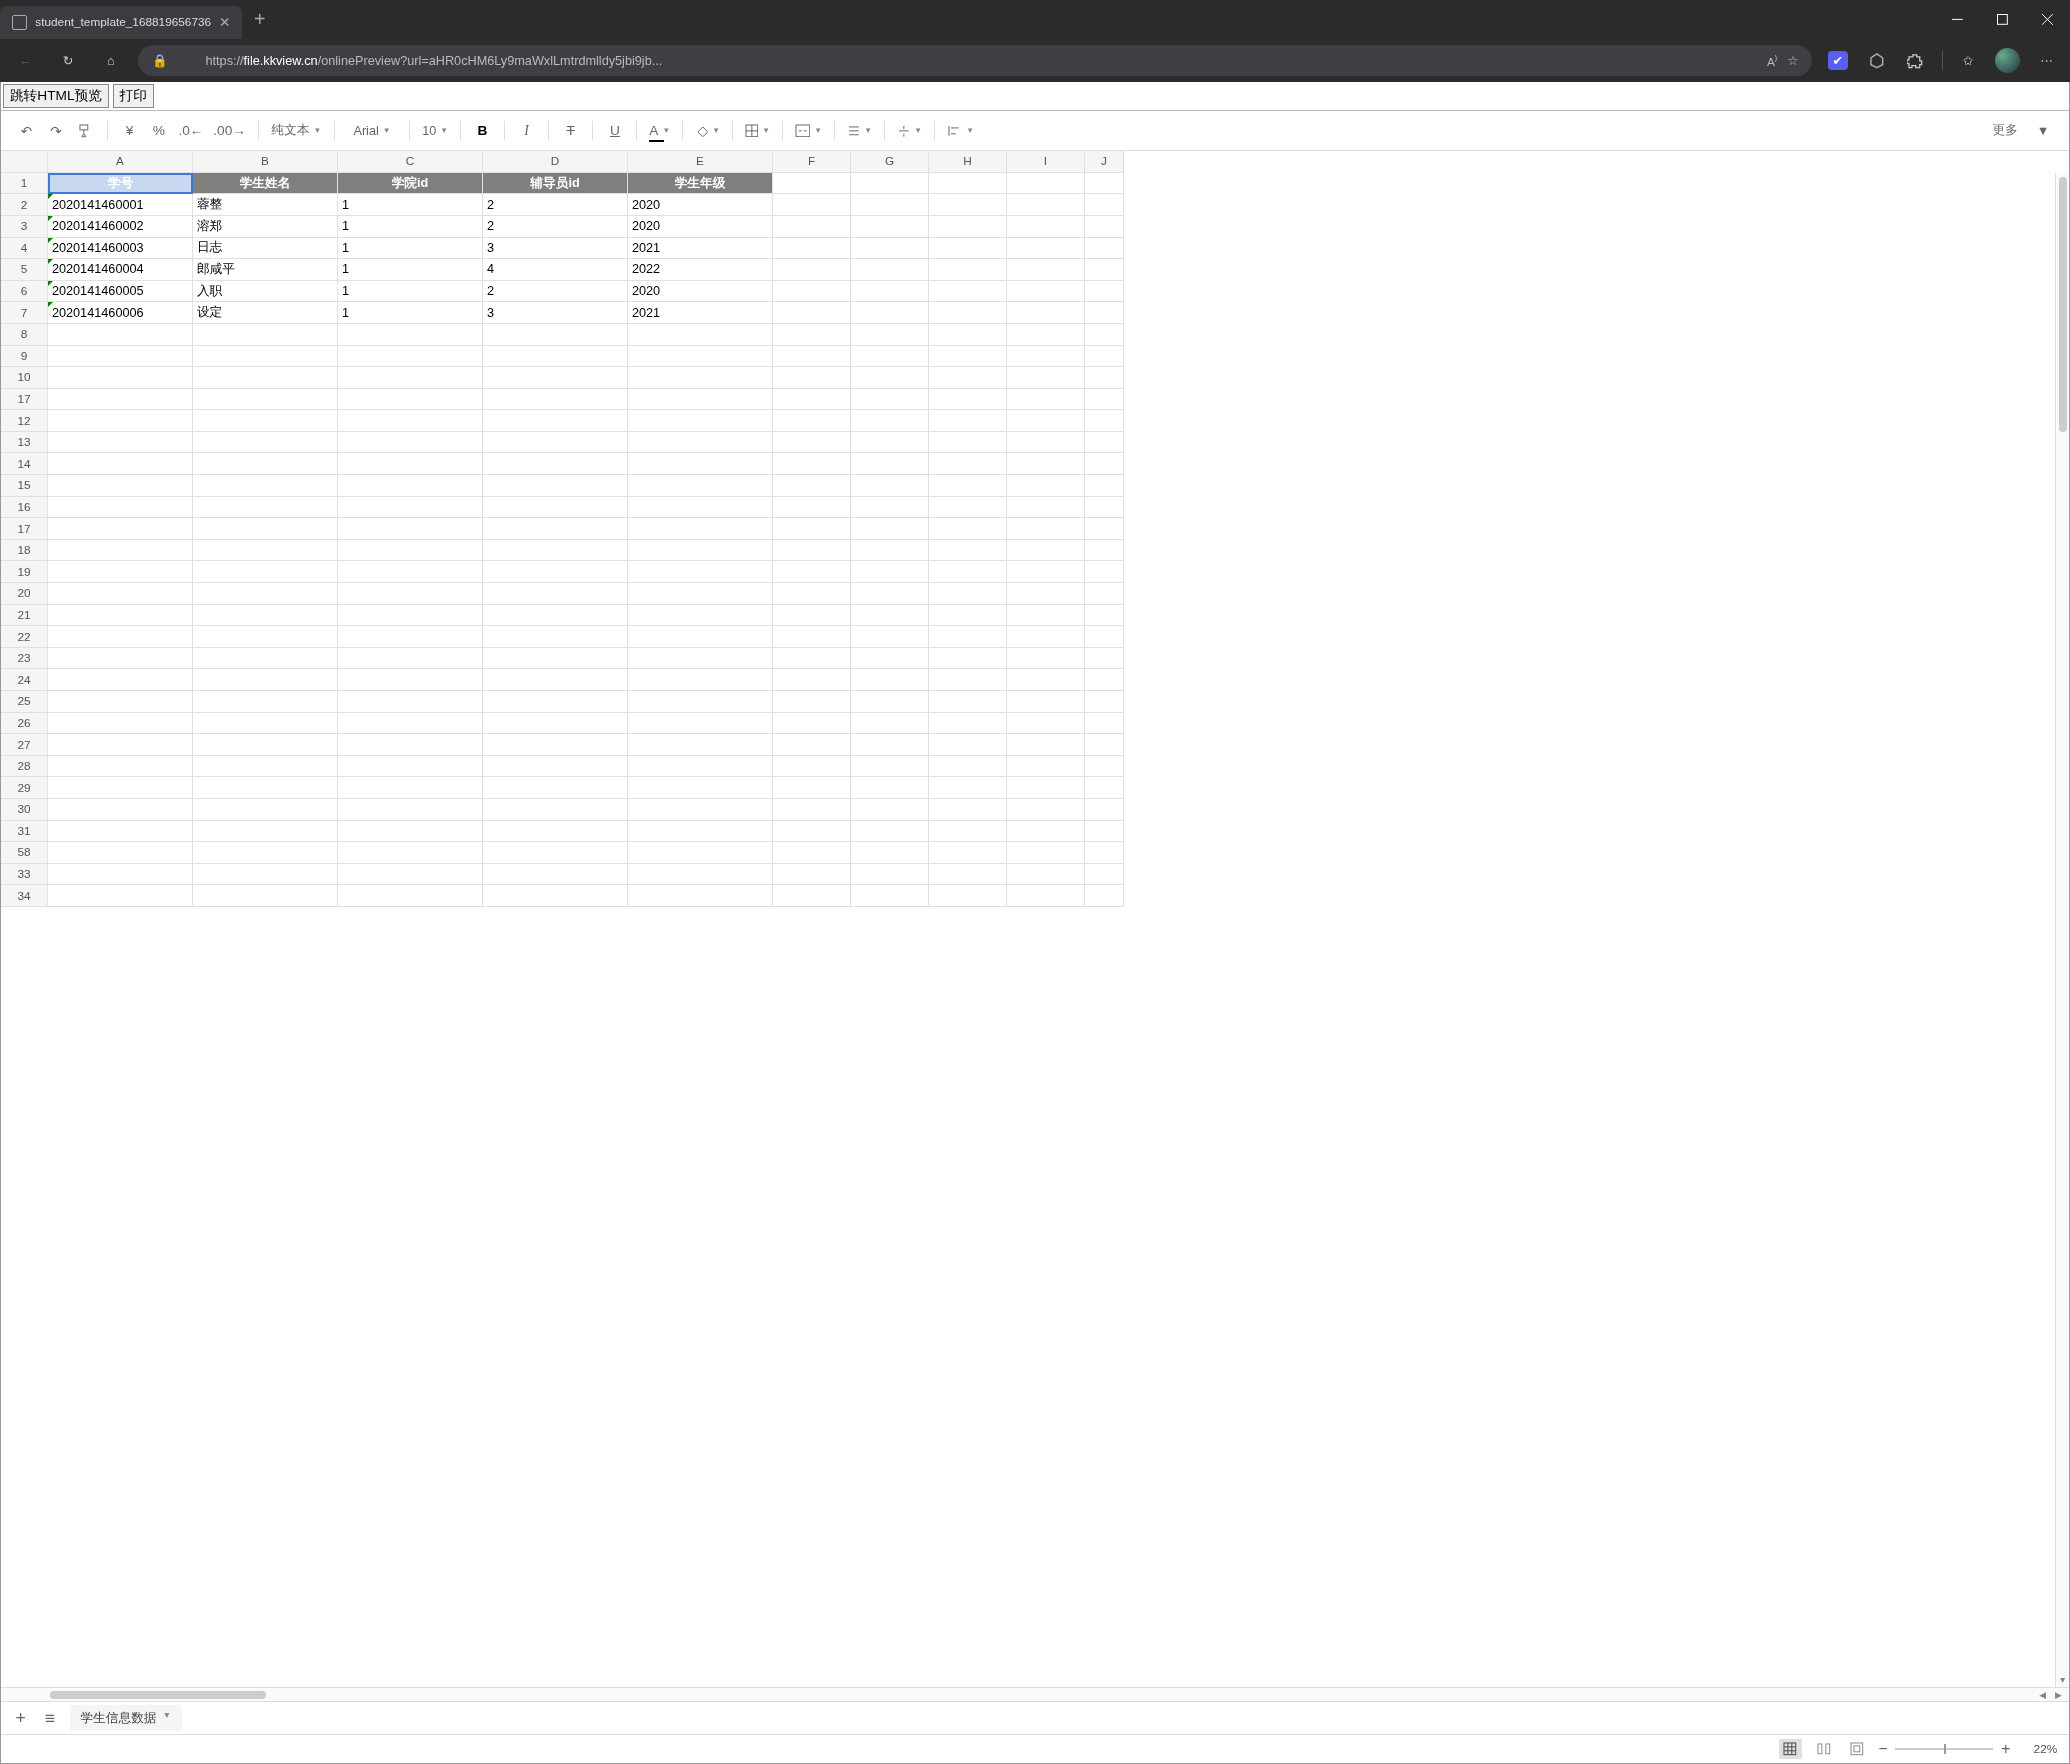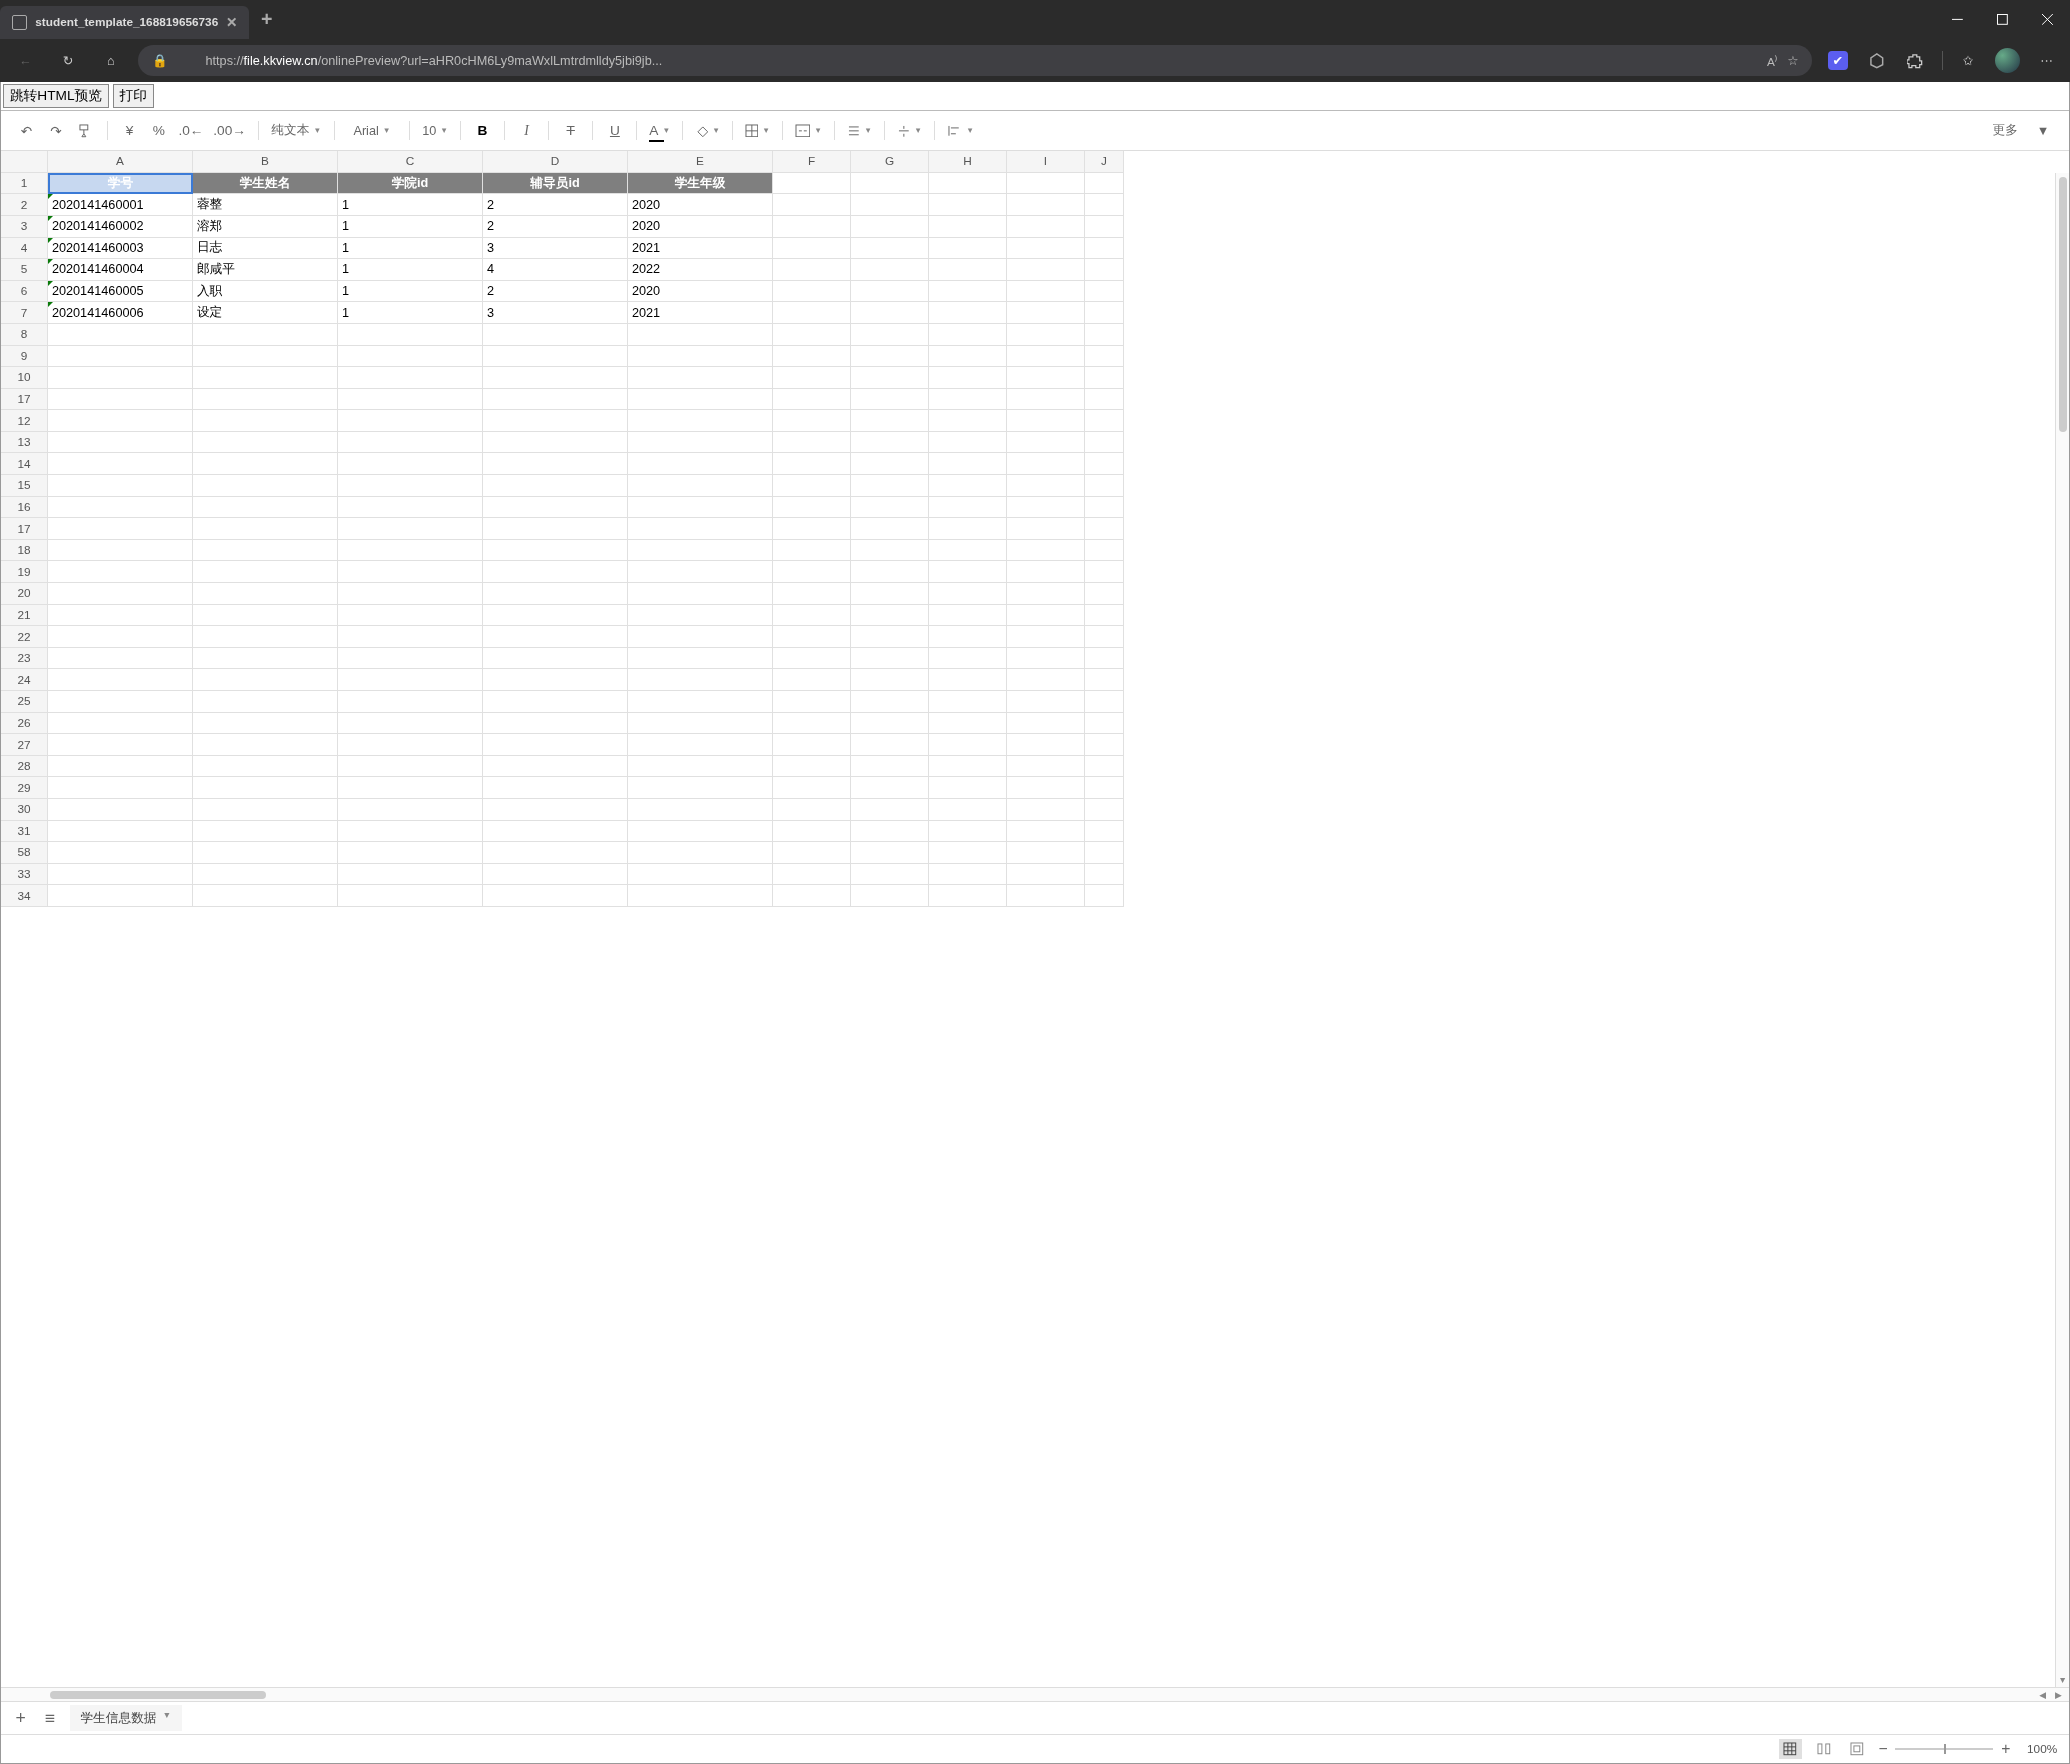--- a/index.html
+++ b/index.html
@@ -7,7 +7,7 @@
 
 
 .browser-chrome { background: #2b2b2b; display: flex; flex-direction: column; }
-.titlebar { height: 39px; display: flex; align-items: center; justify-content: space-between; background: #2b2b2b; font-weight: bold; }
+.titlebar { height: 39px; display: flex; align-items: center; justify-content: space-between; background: #2b2b2b; }
 .tabs-area { display: flex; align-items: center; height: 100%; }
 .tab { display: flex; align-items: center; background: #3c3c40; color: #ddd; height: 33px; padding: 0 11.8px; margin-top: 5.9px; border-radius: 5.9px 5.9px 0 0; min-width: 216px; gap: 7.8px; }
 .tab-icon { width: 15.7px; height: 15.7px; border: 1px solid #aaa; border-radius: 2px; }

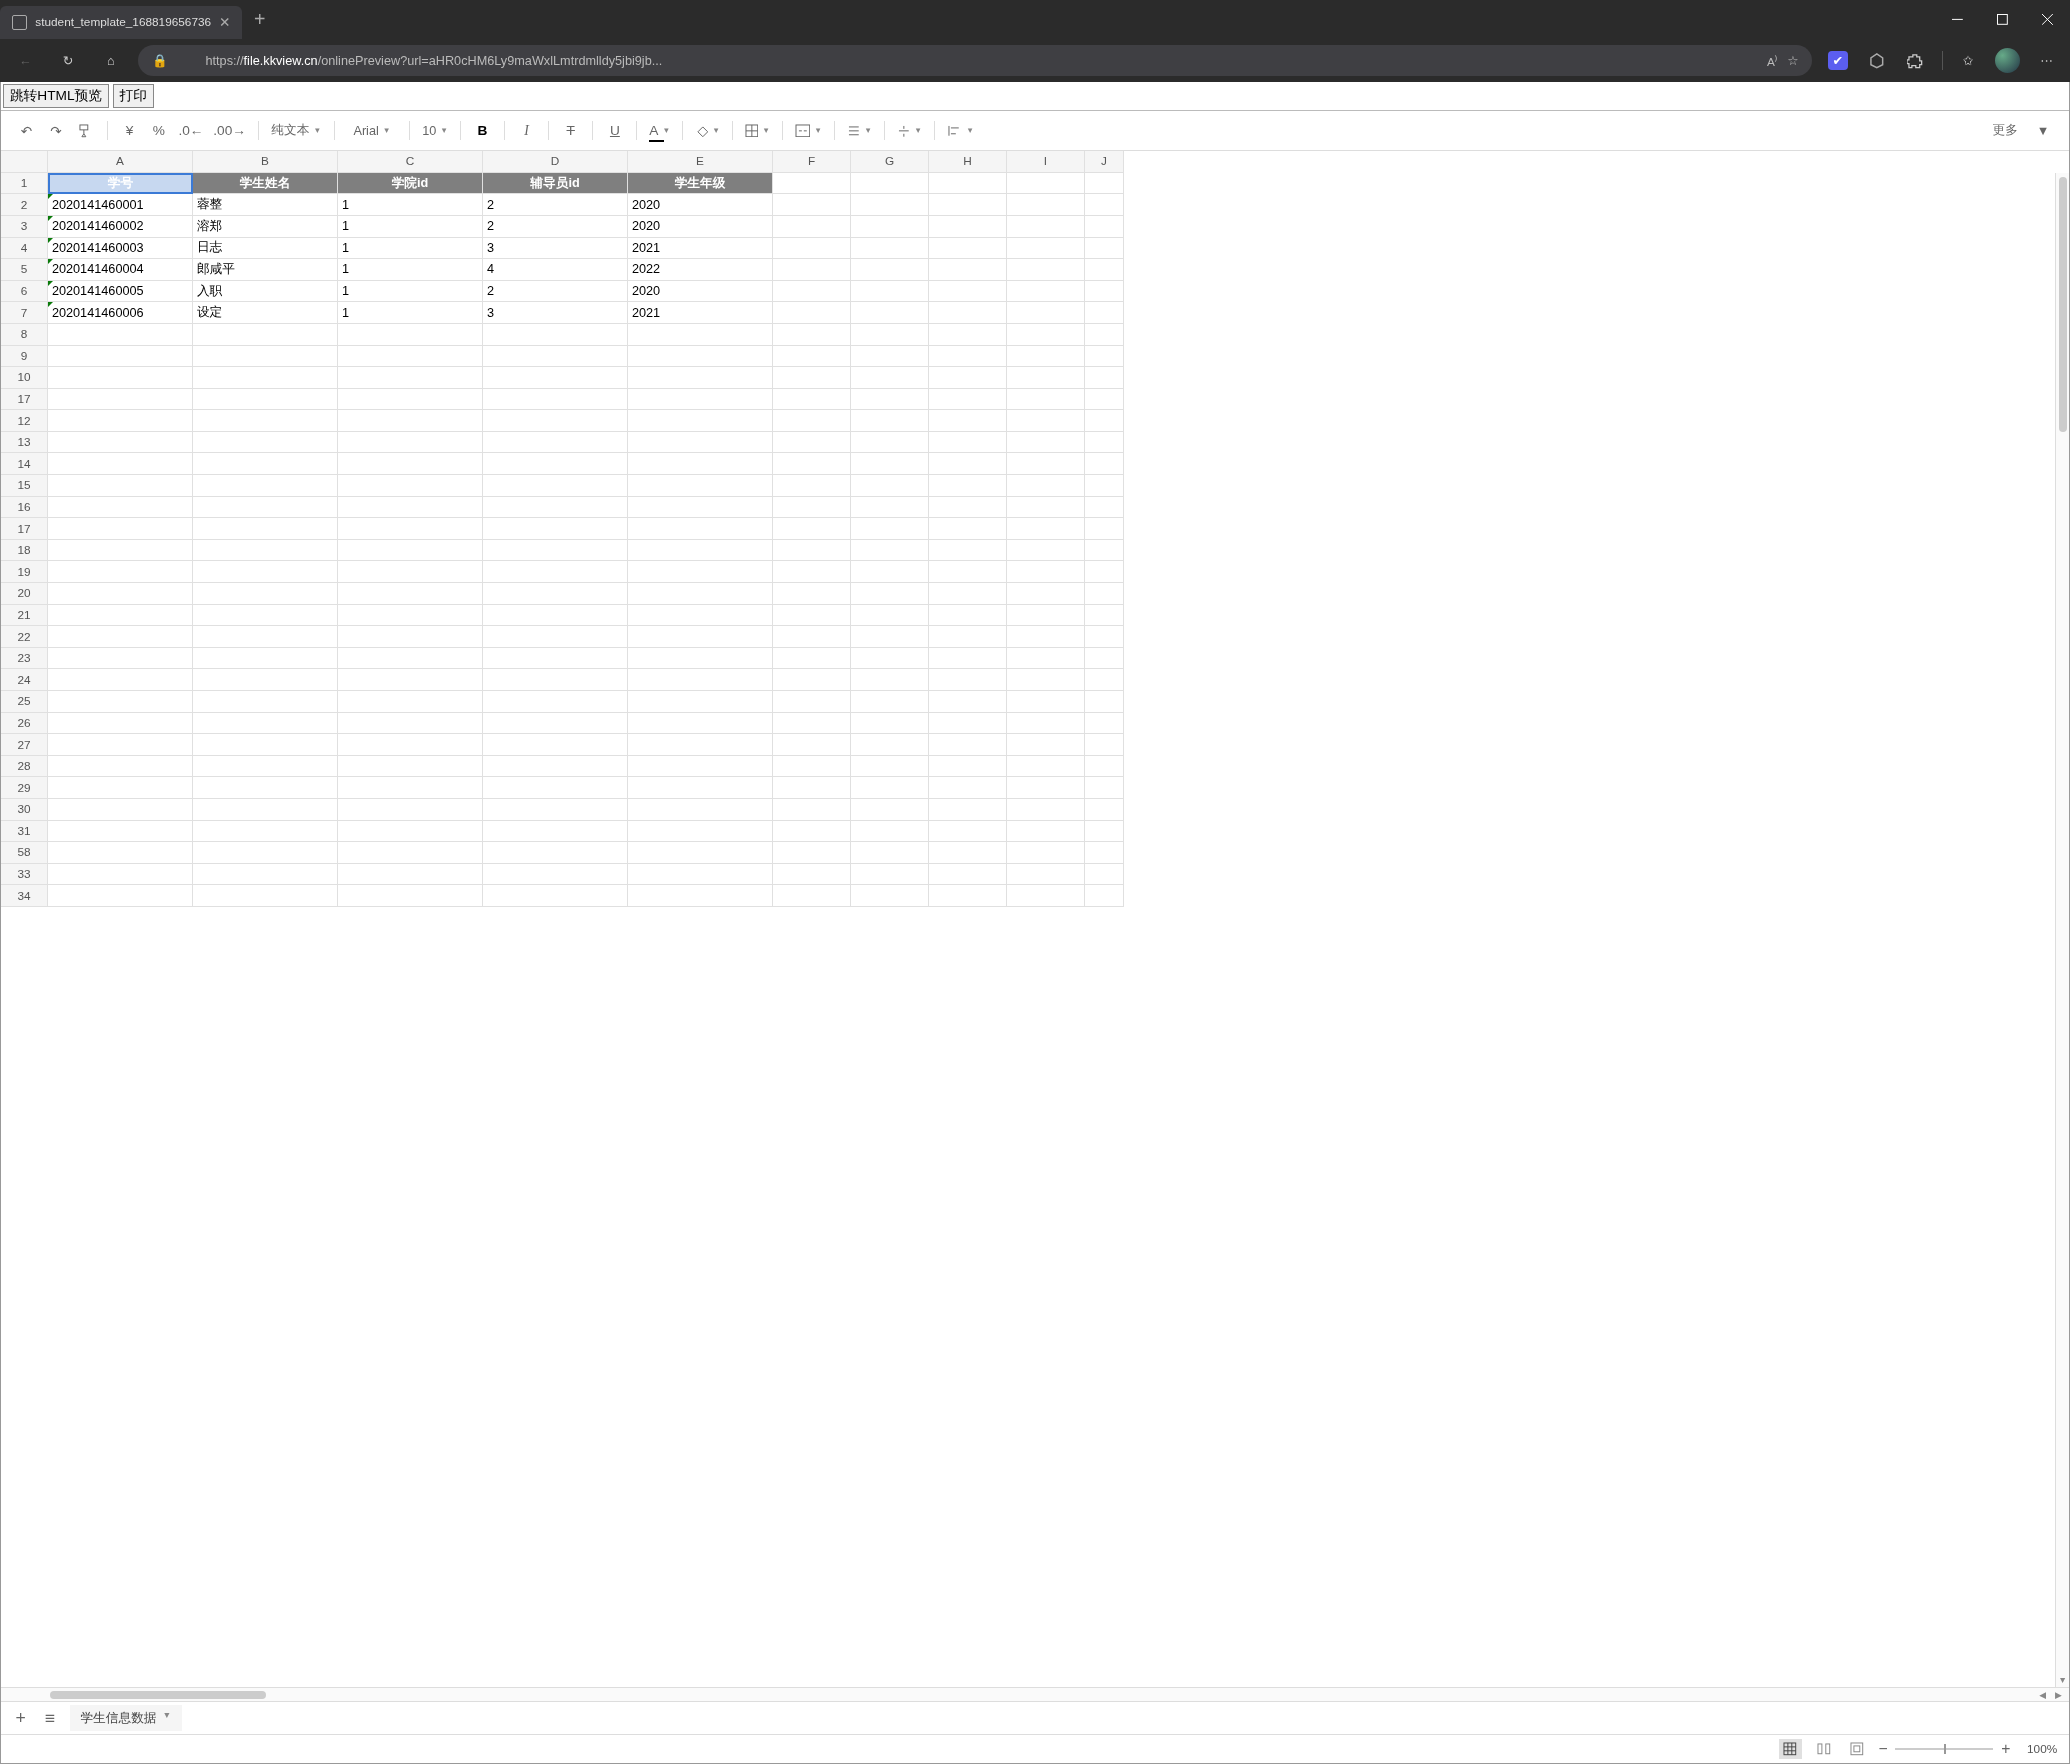--- a/index.html
+++ b/index.html
@@ -696,7 +696,7 @@
       <span style="cursor:pointer;font-size:15.7px;">−</span>
       <div class="zoom-slider"></div>
       <span style="cursor:pointer;font-size:15.7px;">+</span>
-      <span class="zoom-val">100%</span>
+      <span class="zoom-val">22%</span>
     </div>
   </div>
 </div>

